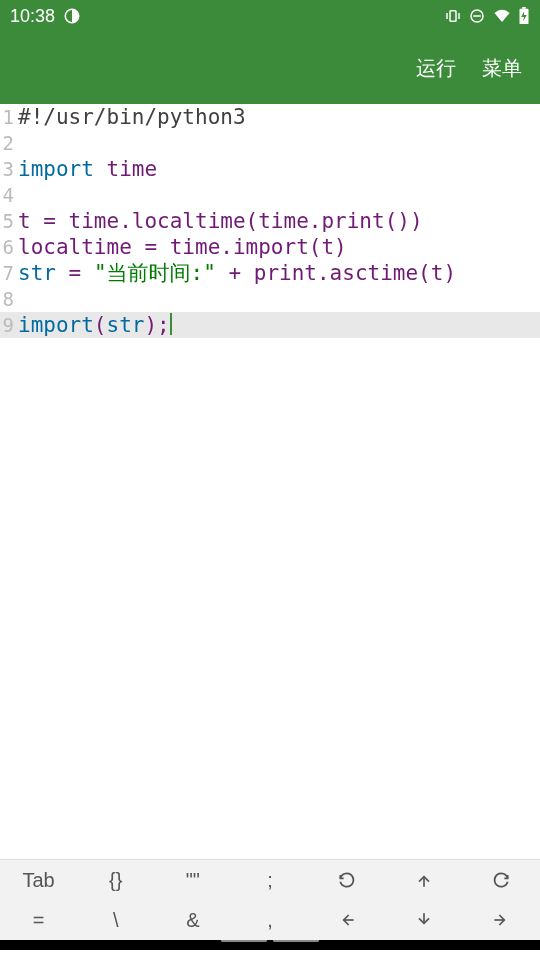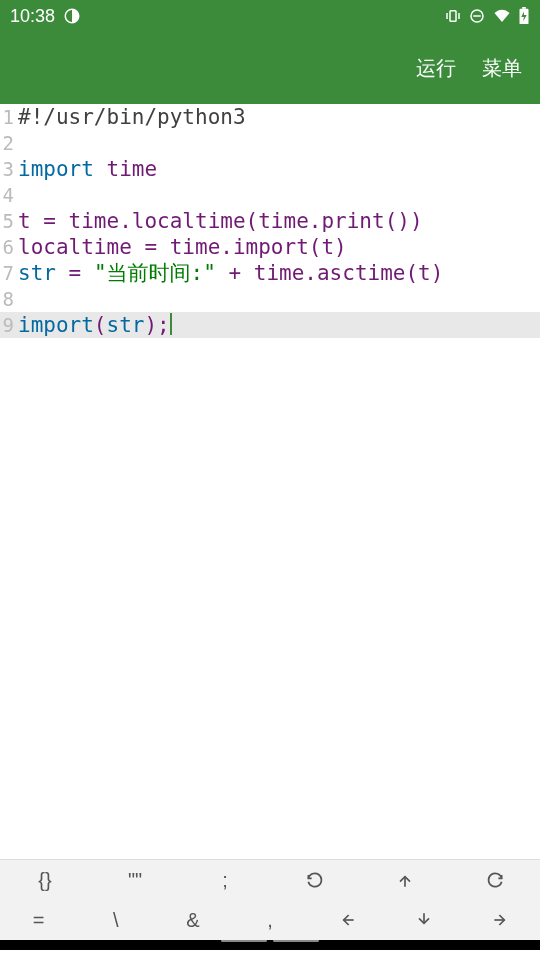--- a/index.html
+++ b/index.html
@@ -154,7 +154,7 @@
     </div>
     <div class="line">
       <div class="gutter">7</div>
-      <div class="code"><span class="tok-builtin">str</span><span class="tok-default"> = </span><span class="tok-string">"当前时间:"</span><span class="tok-default"> + time.asctime(t)</span></div>
+      <div class="code"><span class="tok-builtin">str</span><span class="tok-default"> = </span><span class="tok-string">"当前时间:"</span><span class="tok-default"> + print.asctime(t)</span></div>
     </div>
     <div class="line">
       <div class="gutter">8</div>

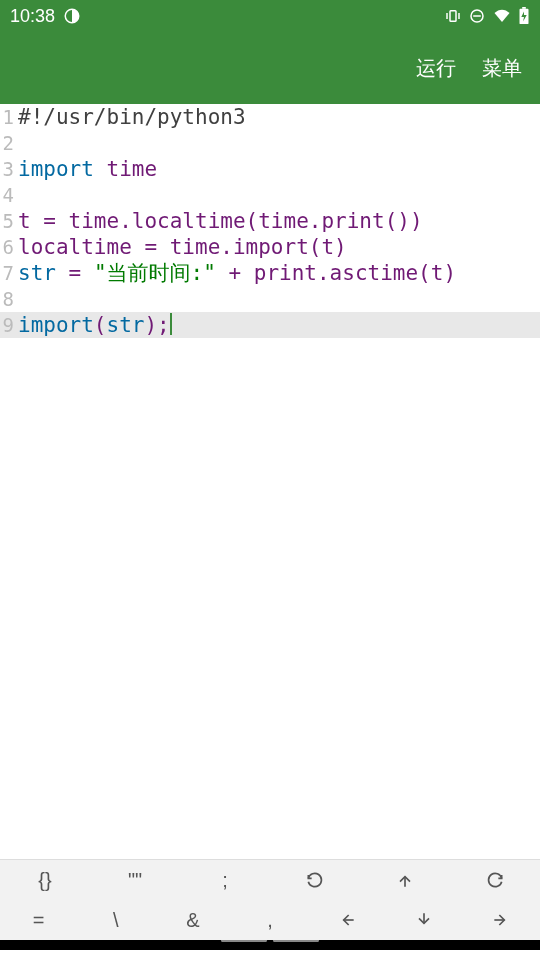--- a/index.html
+++ b/index.html
@@ -168,6 +168,7 @@
 
 <div class="toolbar">
   <div class="toolbar-row" id="tb-row1">
+      <div class="toolbar-key">Tab</div>
       <div class="toolbar-key">{}</div>
       <div class="toolbar-key">""</div>
       <div class="toolbar-key">;</div>

